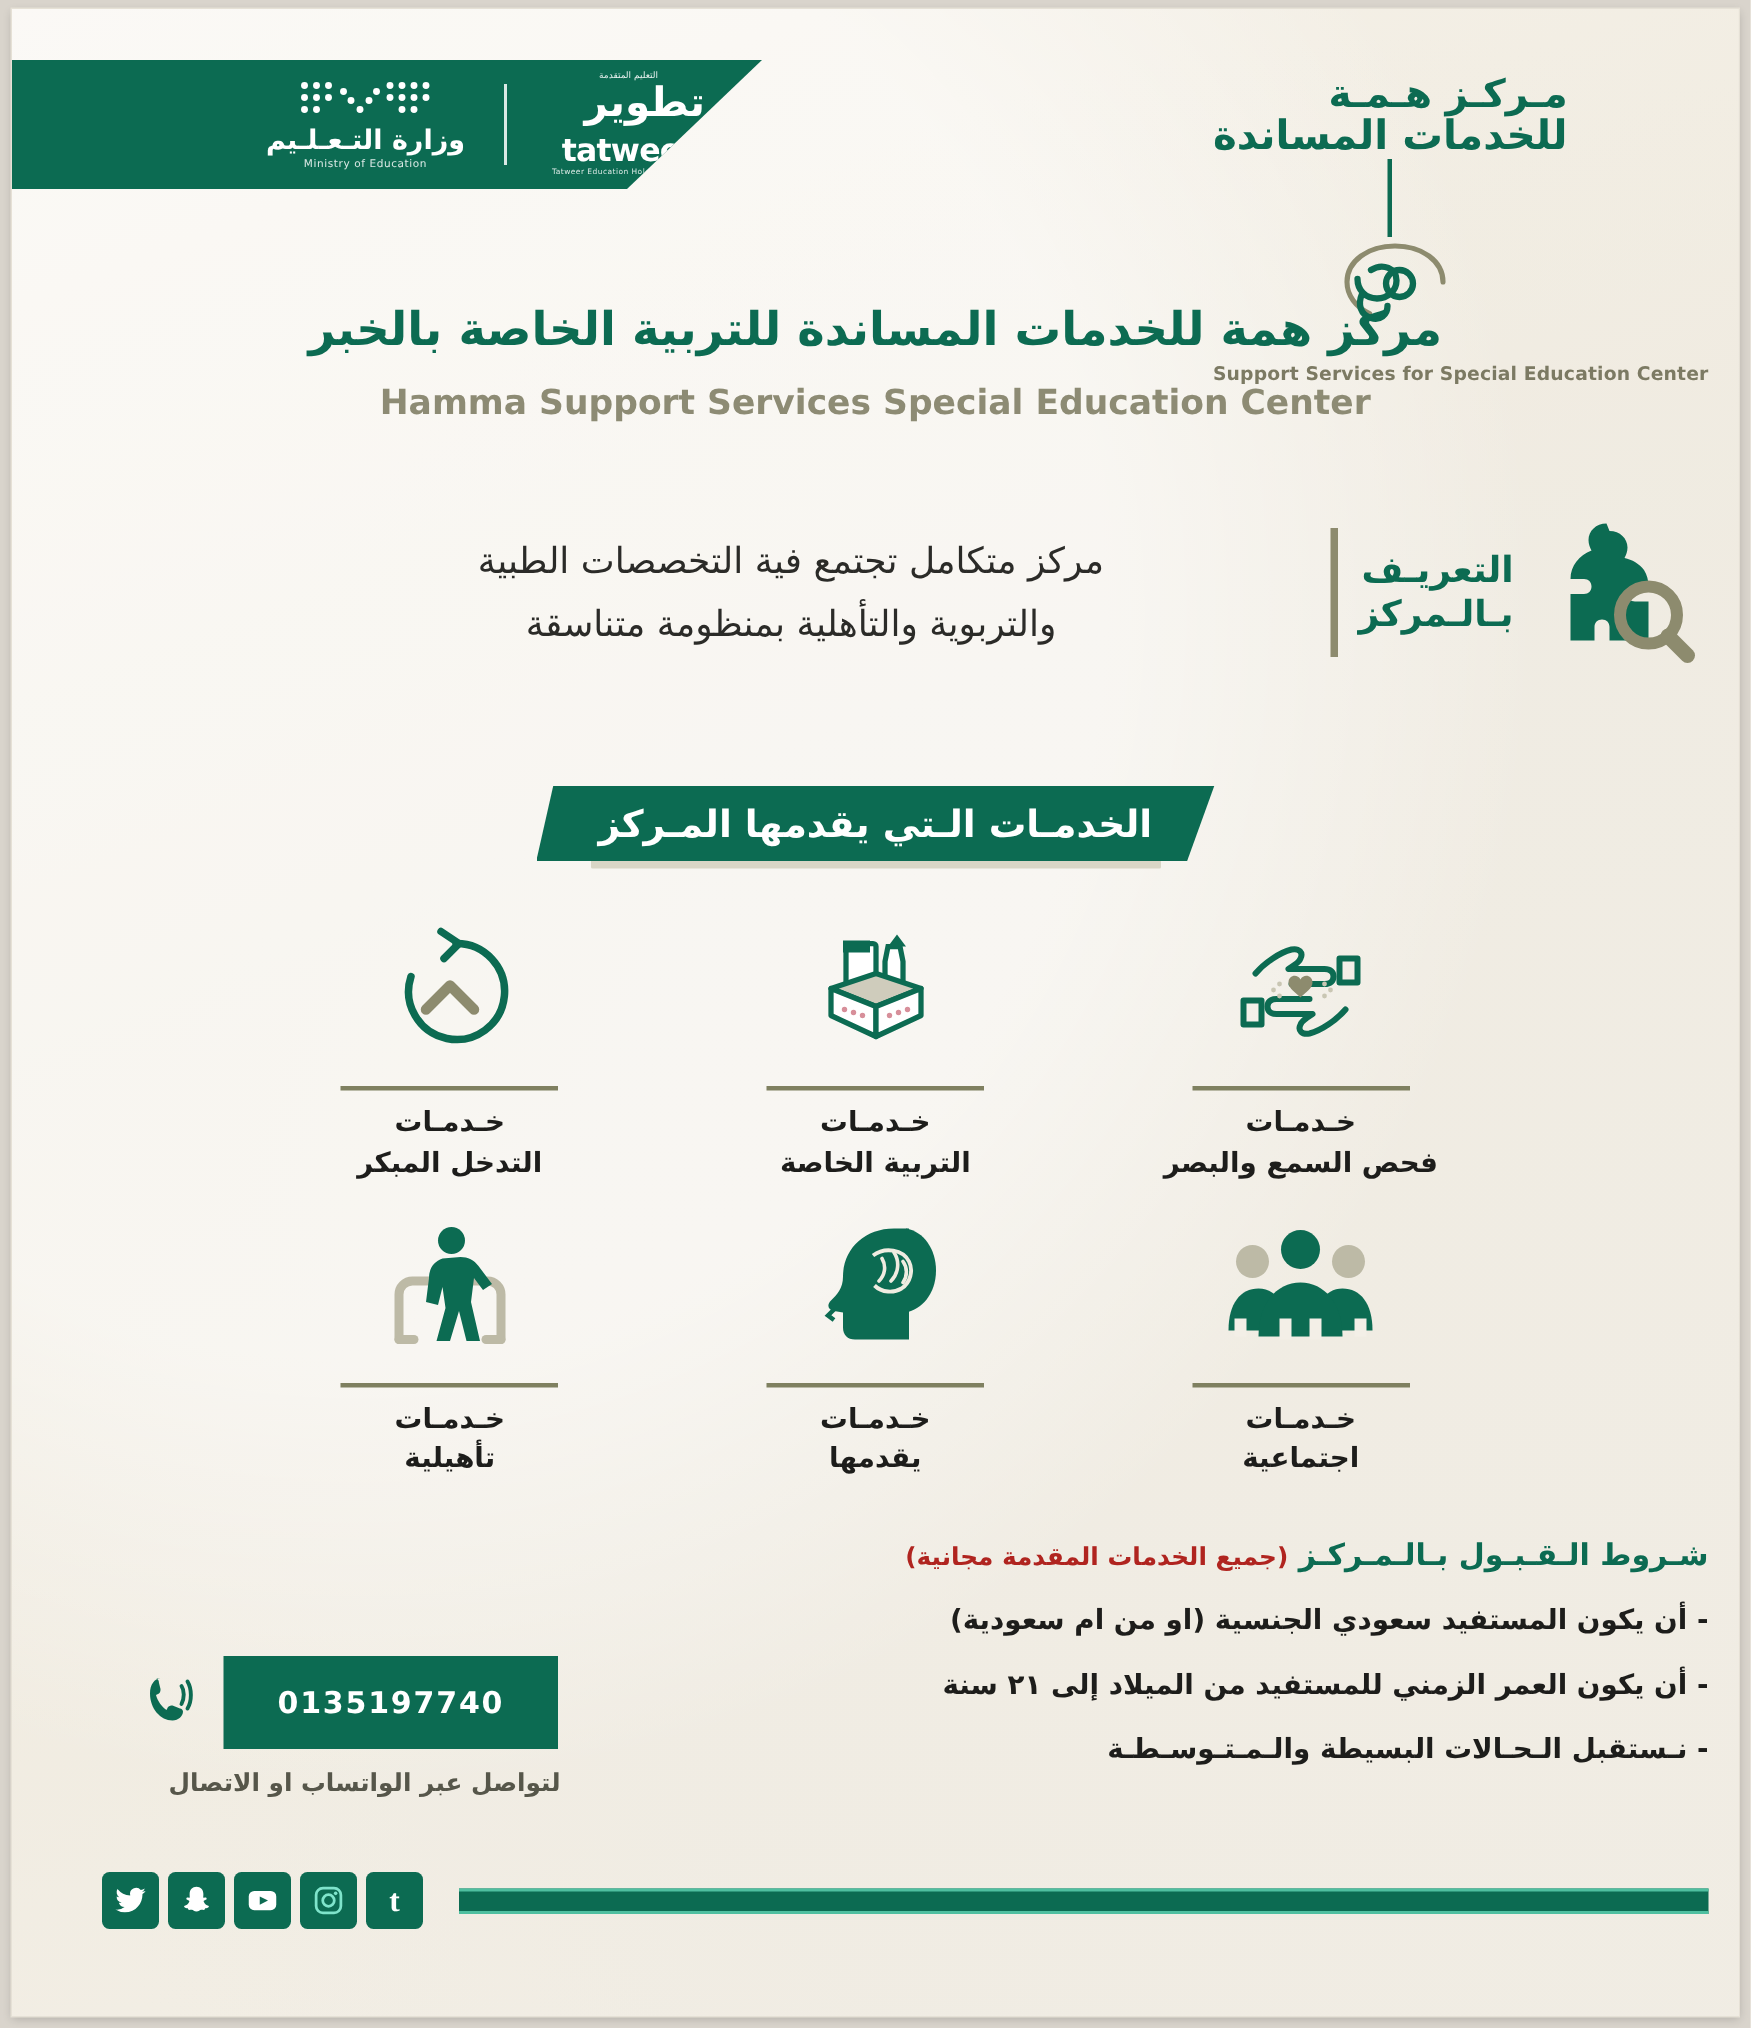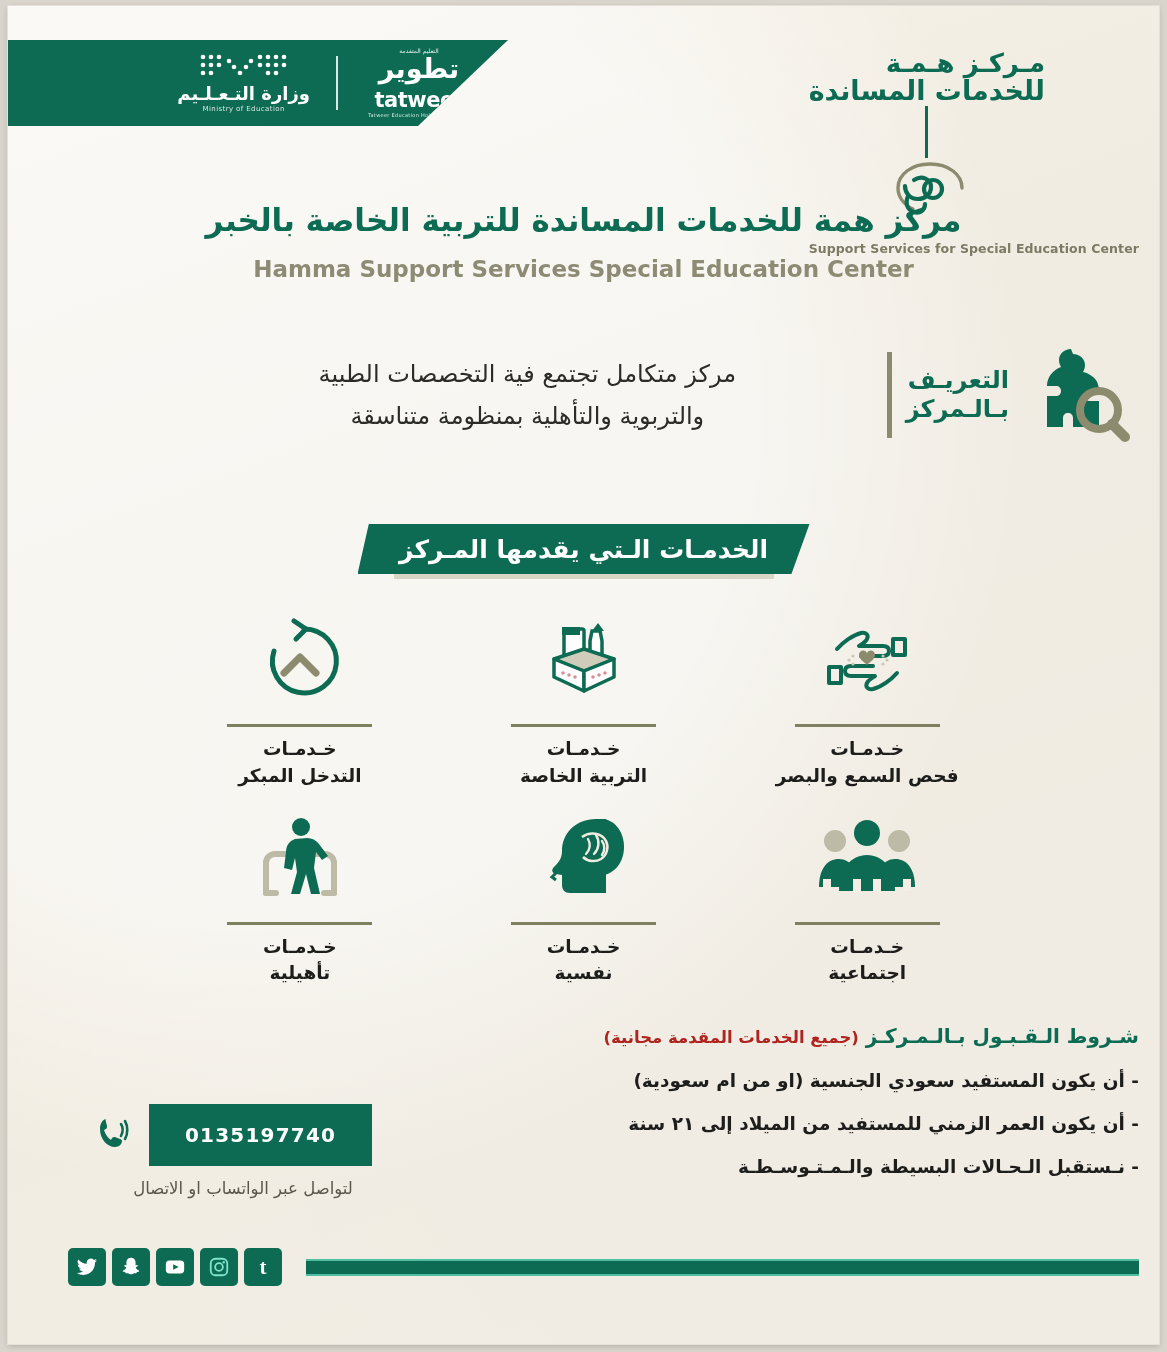--- a/index.html
+++ b/index.html
@@ -38,7 +38,7 @@
     line-height:1;
   }
   .tatweer .tiny{font-size:6px;letter-spacing:.4px;opacity:.9;}
-  .tatweer .ar{font-size:27px;font-weight:bold;letter-spacing:1px;margin:1px 0 12px;}
+  .tatweer .ar{font-size:27px;font-weight:bold;letter-spacing:1px;margin:1px 0 12px;text-align:right;}
   .tatweer .en{font-size:21px;font-weight:bold;letter-spacing:-.5px;margin-top:-4px;}
   .tatweer .tiny2{font-size:5px;letter-spacing:.3px;opacity:.85;margin-top:2px;}
   .vdiv{width:2px;height:54px;background:#ffffff;opacity:.85;margin:0 30px 0 26px;}

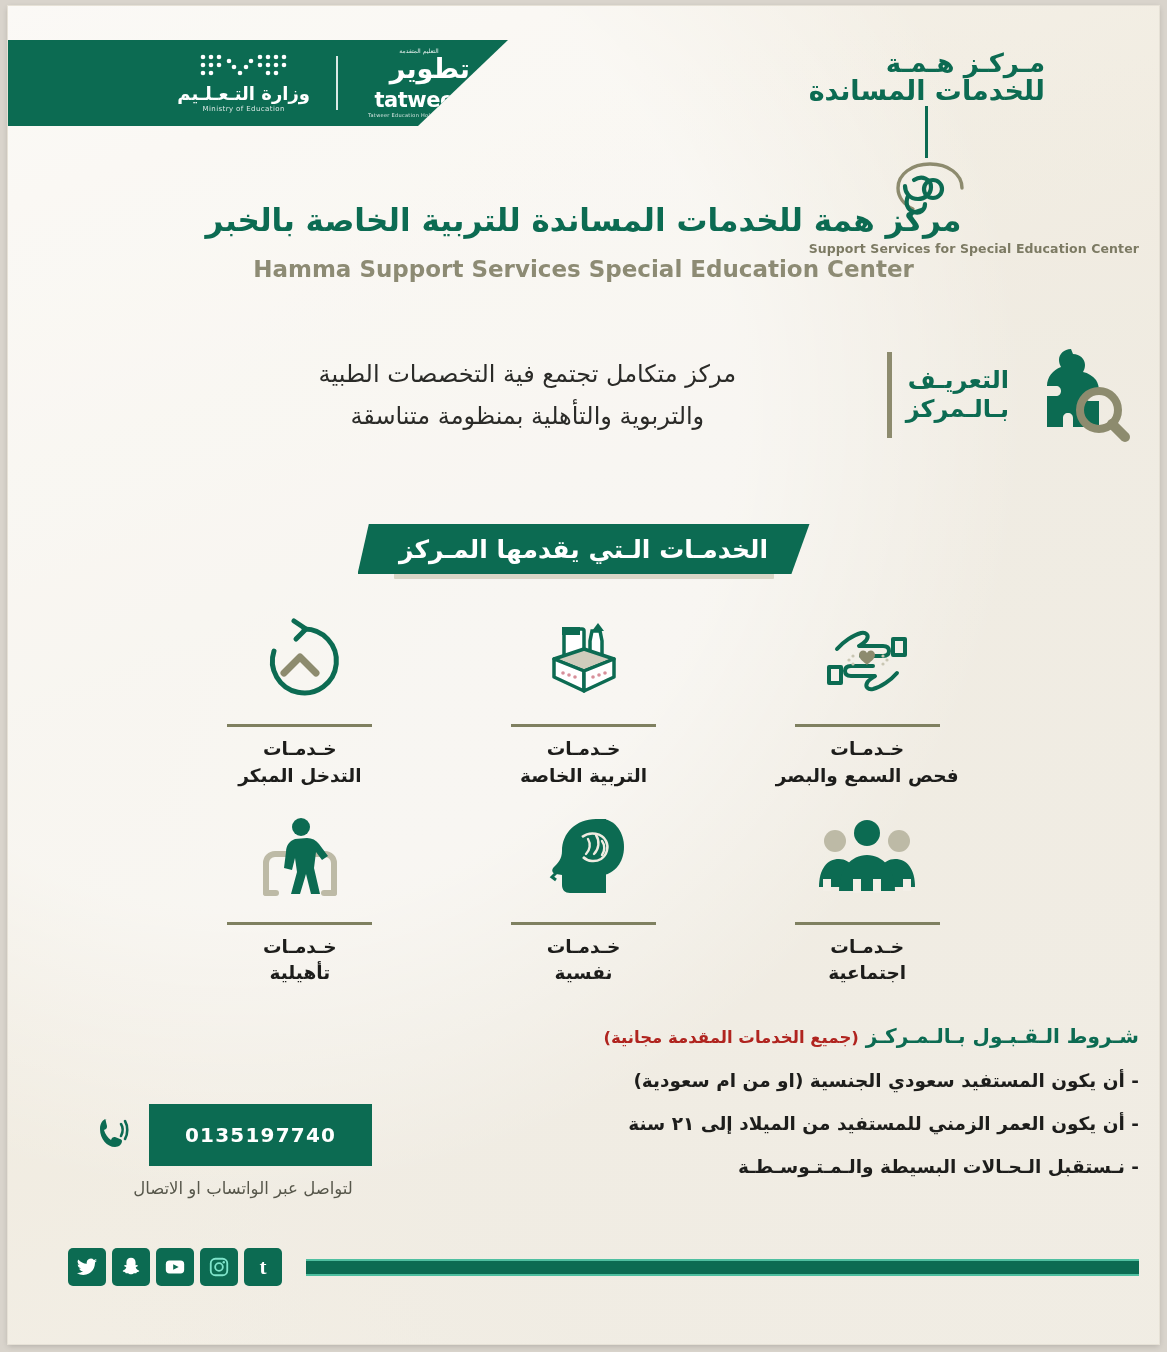--- a/index.html
+++ b/index.html
@@ -362,7 +362,7 @@
       <div class="rule"></div>
       <div class="lbl">
         <div class="l1">خـدمـات</div>
-        <div>نفسية</div>
+        <div>يقدمها</div>
       </div>
     </div>
 

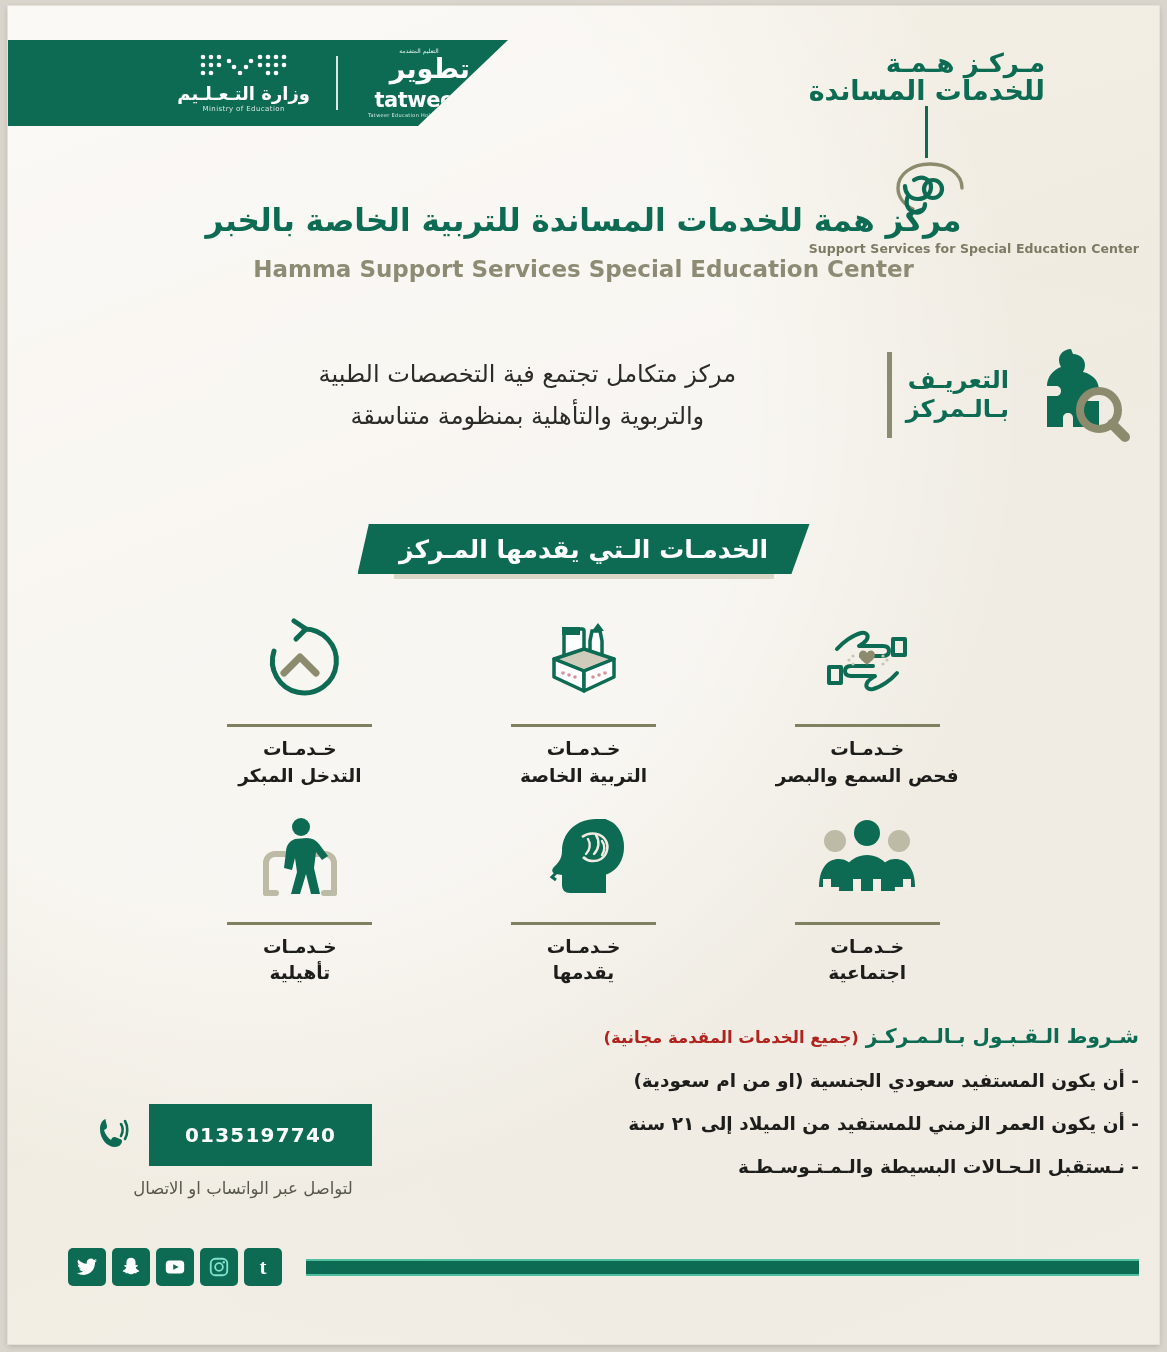--- a/index.html
+++ b/index.html
@@ -142,7 +142,7 @@
   }
   .phone-note{
     margin-top:13px;text-align:center;
-    font-size:16.5px;font-weight:normal;color:#56564a;width:300px;
+    font-size:16.5px;font-weight:bold;color:#56564a;width:300px;
   }
 
   

